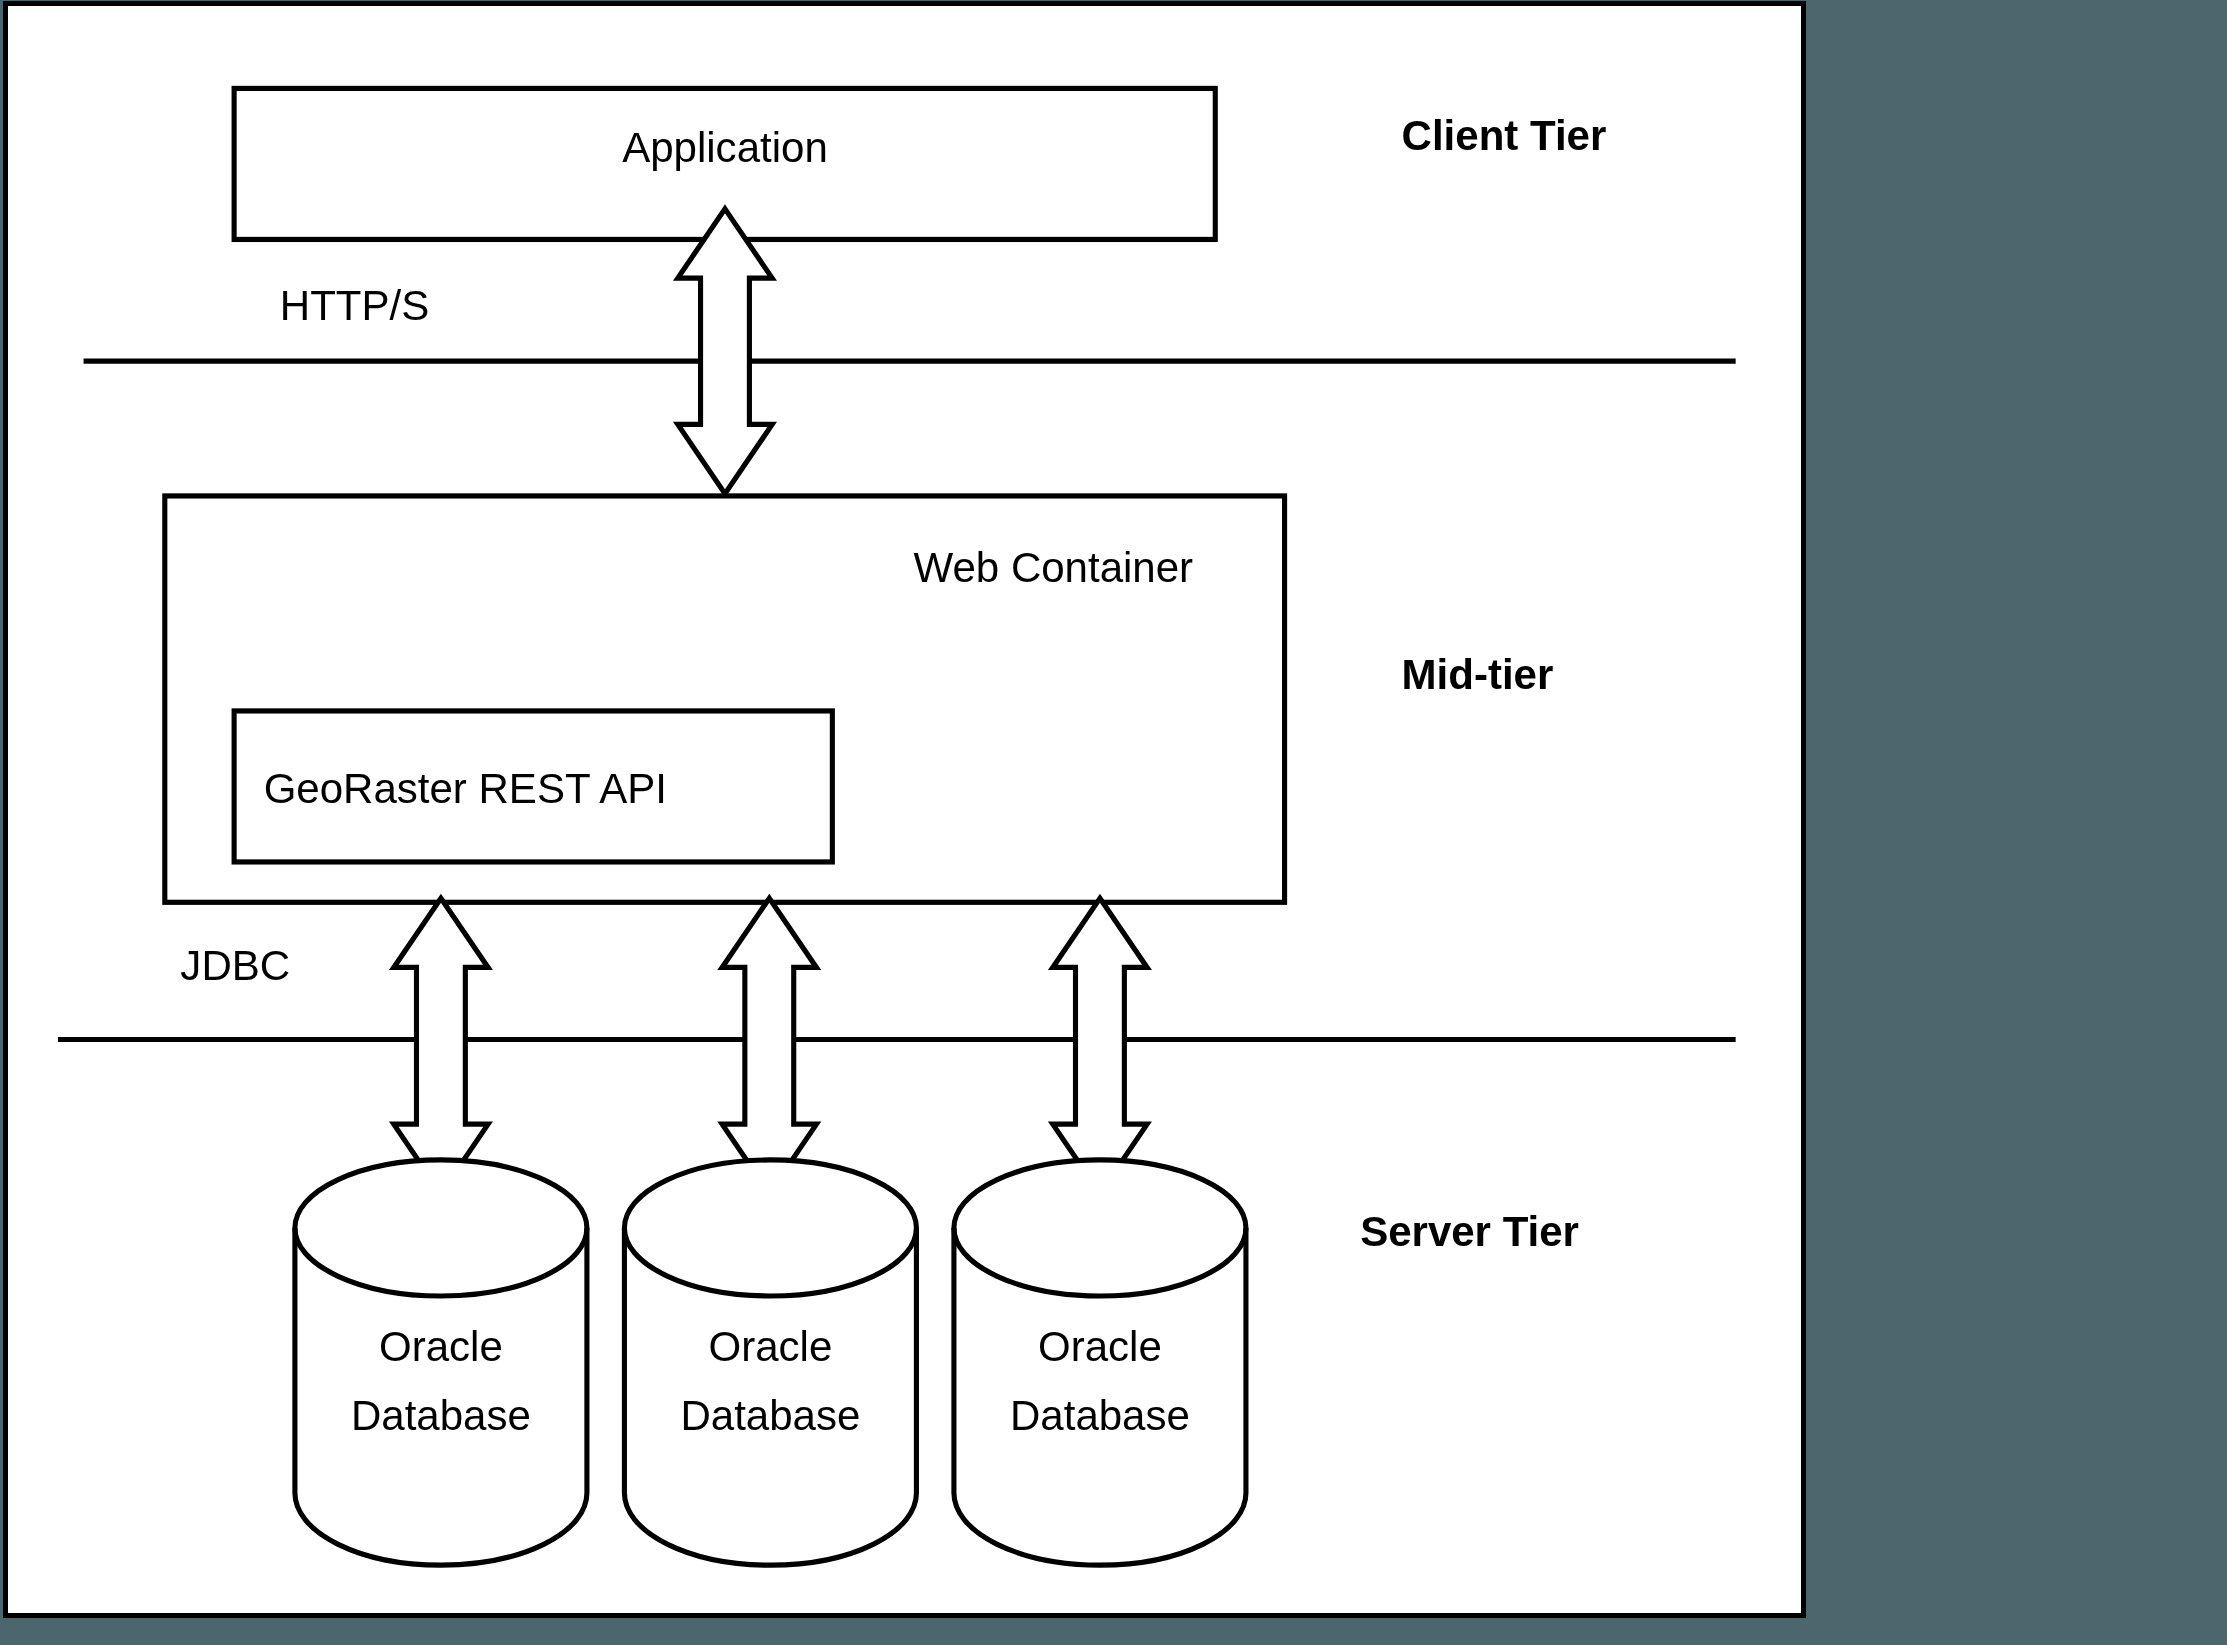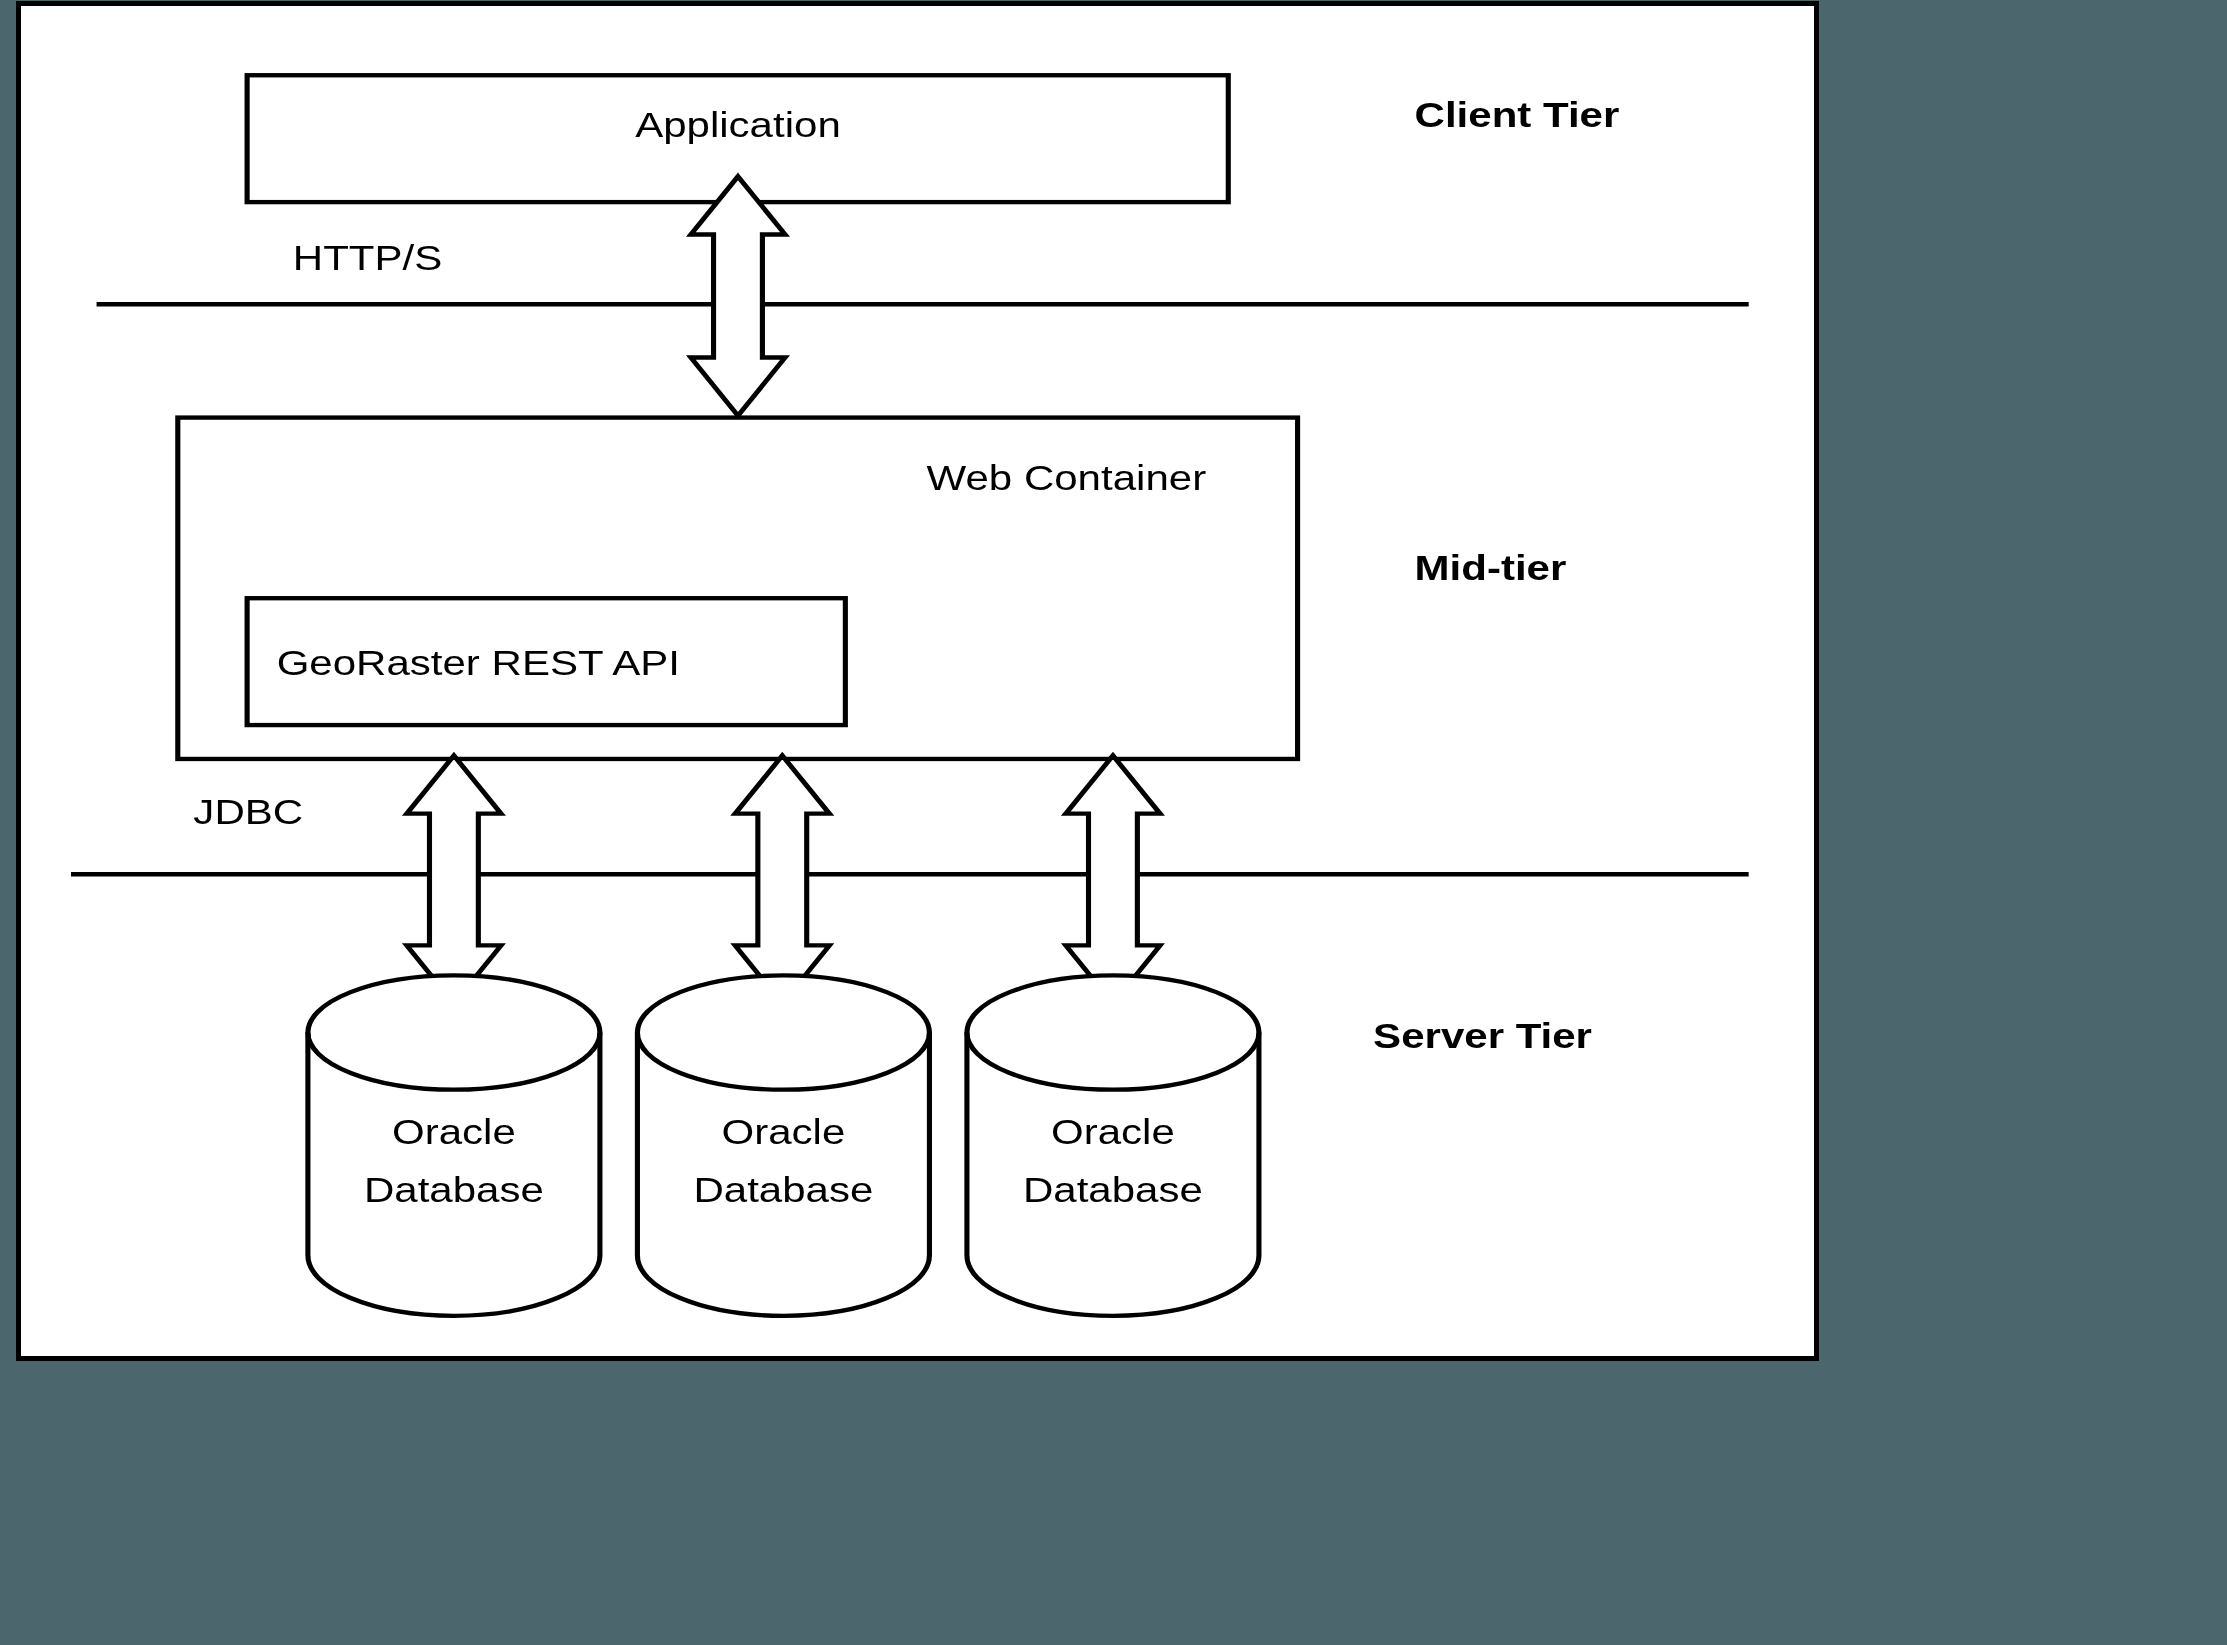--- a/index.html
+++ b/index.html
@@ -17,10 +17,10 @@
   }
   #panel {
     position: absolute;
-    left: 16px;
+    left: 3px;
     top: 1.1px;
     width: 1803px;
-    height: 1360px;
+    height: 1617px;
     background: #ffffff;
     border: 5.1px solid #000000;
     box-sizing: border-box;

